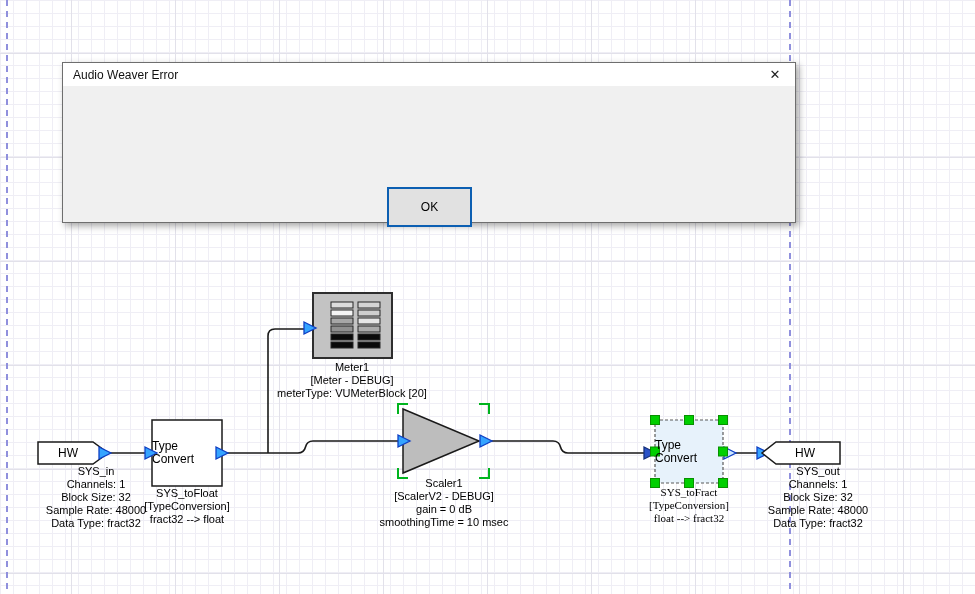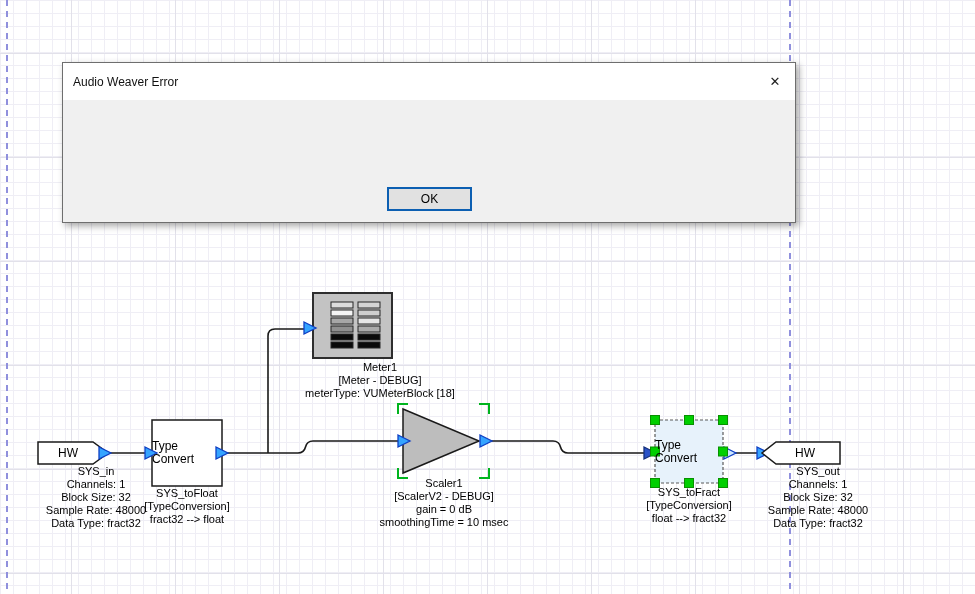--- a/index.html
+++ b/index.html
@@ -33,7 +33,7 @@
     box-shadow:3px 3px 7px rgba(0,0,0,0.35);
   }
   .dlg-title{
-    height:37px;background:#ffffff;display:flex;align-items:center;
+    height:23px;background:#ffffff;display:flex;align-items:center;
     padding-left:10px;font-size:12px;color:#111;
   }
   .dlg-close{

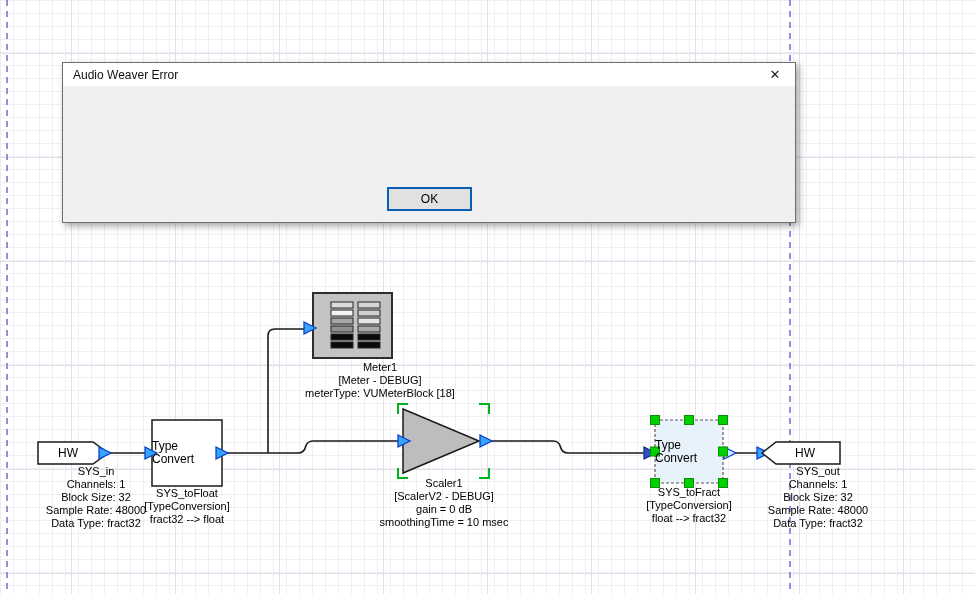--- a/index.html
+++ b/index.html
@@ -45,7 +45,7 @@
     font-size:13px;line-height:16px;color:#1c1c1c;
   }
   .dlg-ok{
-    position:absolute;left:324px;top:124px;width:85px;height:24px;
+    position:absolute;left:324px;top:124px;width:85px;height:40px;
     background:#e1e1e1;border:2px solid #0c5fb2;font-family:"Liberation Sans",sans-serif;
     font-size:12px;color:#000;padding:0;cursor:pointer;
   }

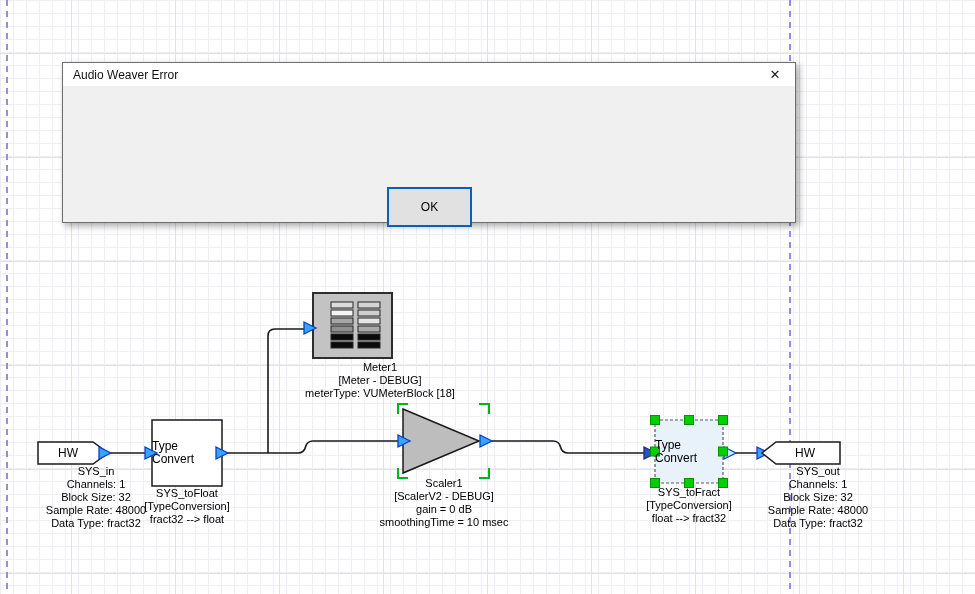--- a/index.html
+++ b/index.html
@@ -137,7 +137,7 @@
     <div>fract32 --&gt; float</div>
   </div>
 
-  <div class="blocklabel" style="left:352px;top:361px;margin-left:28px;">
+  <div class="blocklabel" style="left:352px;top:361px;">
     <div>Meter1</div>
     <div>[Meter - DEBUG]</div>
     <div>meterType: VUMeterBlock [18]</div>

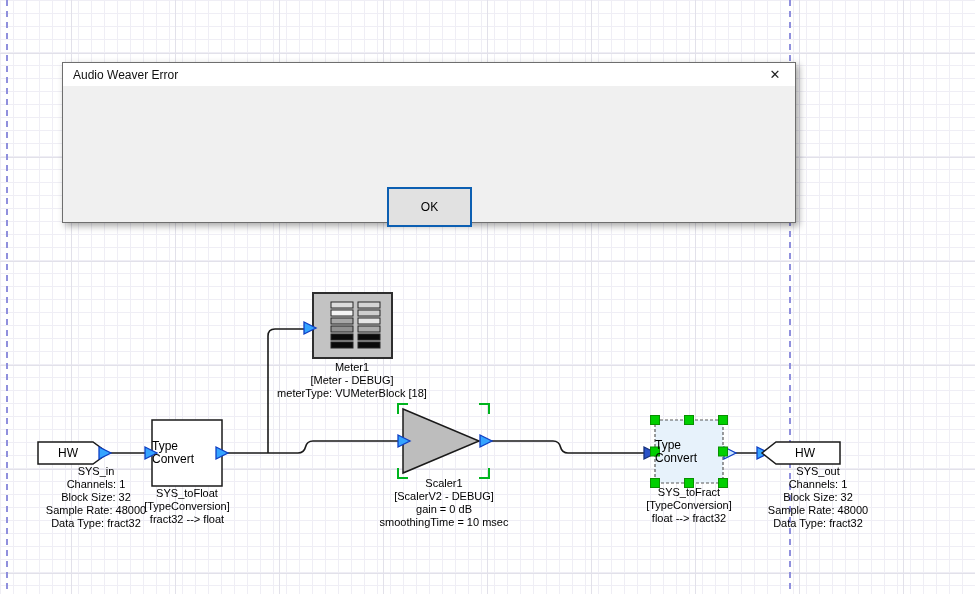--- a/index.html
+++ b/index.html
@@ -140,7 +140,7 @@
   <div class="blocklabel" style="left:352px;top:361px;">
     <div>Meter1</div>
     <div>[Meter - DEBUG]</div>
-    <div>meterType: VUMeterBlock [18]</div>
+    <div>meterType: VUMeterBlock [20]</div>
   </div>
 
   <div class="blocklabel" style="left:444px;top:477px;">

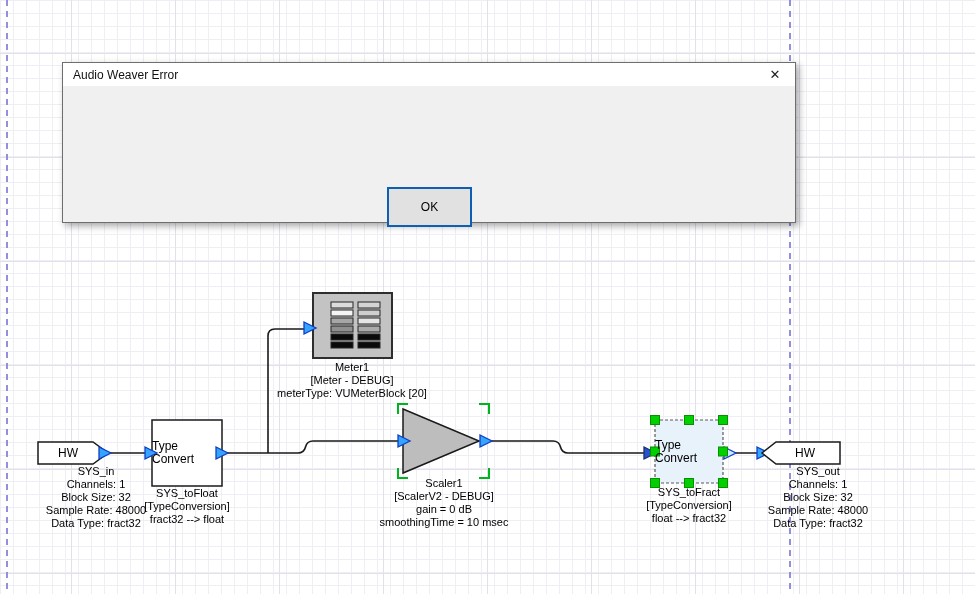--- a/index.html
+++ b/index.html
@@ -150,7 +150,7 @@
     <div>smoothingTime = 10 msec</div>
   </div>
 
-  <div class="blocklabel" style="left:689px;top:486px;">
+  <div class="blocklabel" style="left:689px;top:486px;font-family:Liberation Serif, serif;">
     <div>SYS_toFract</div>
     <div>[TypeConversion]</div>
     <div>float --&gt; fract32</div>

